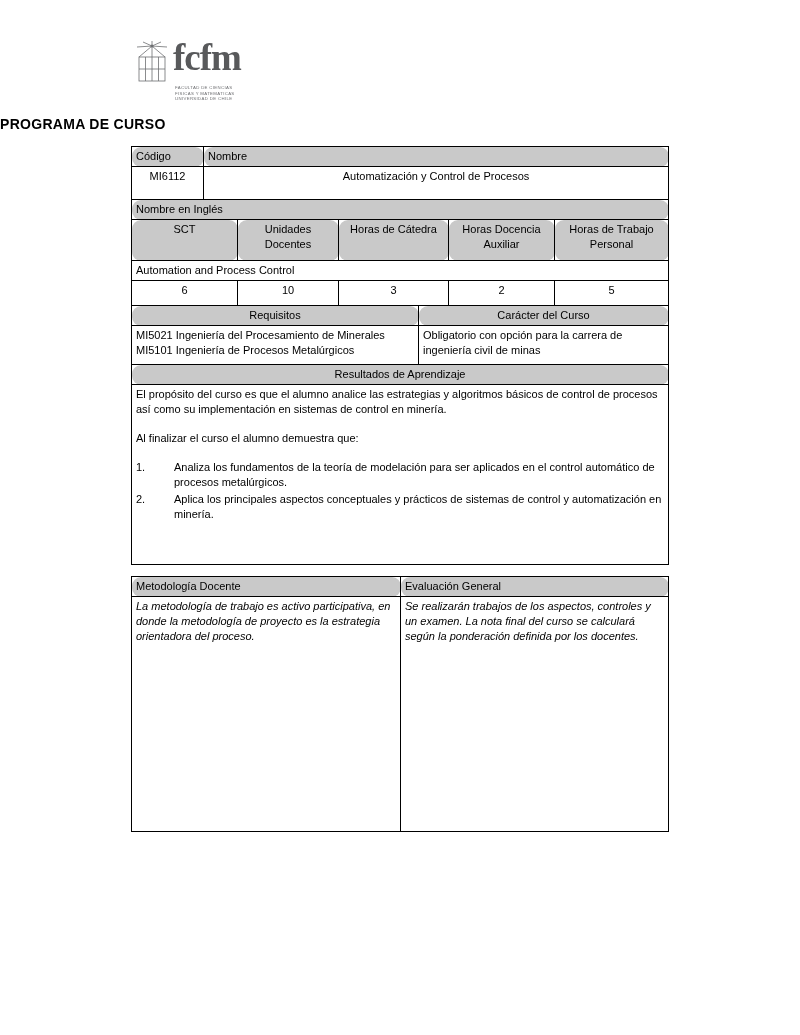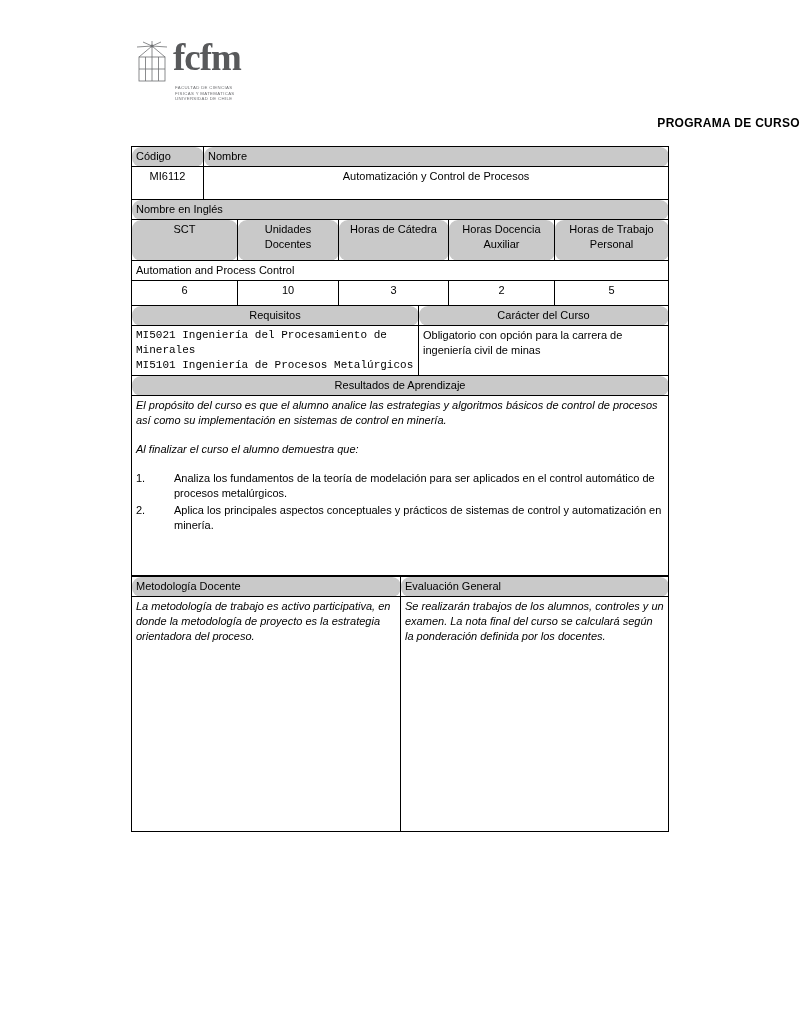--- a/index.html
+++ b/index.html
@@ -65,8 +65,8 @@
     left: 0;
     top: 116px;
     width: 800px;
-    text-align: right;
-    font-size: 12px;
+    text-align: left;
+    font-size: 14px;
     font-weight: bold;
     letter-spacing: 0.3px;
   }

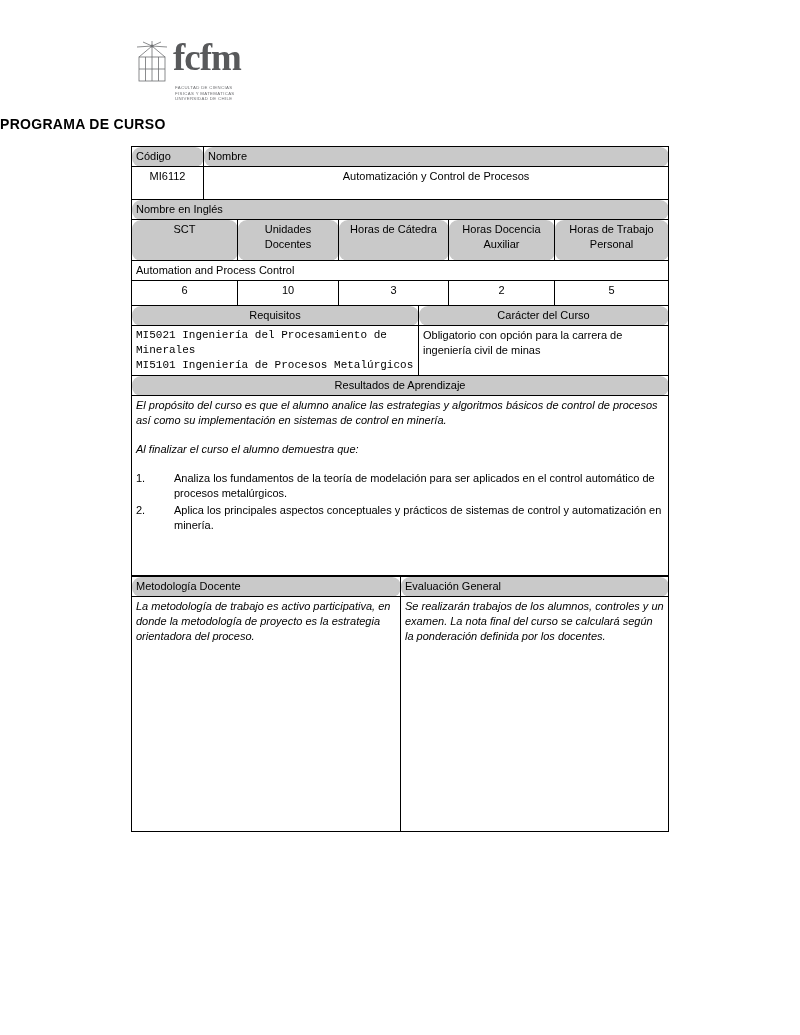--- a/index.html
+++ b/index.html
@@ -216,7 +216,7 @@
       <td class="hdr ctr" colspan="5">Carácter del Curso</td>
     </tr>
     <tr>
-      <td class="cell-pad" colspan="5" style="height:34px;font-family:Liberation Mono, monospace;">
+      <td class="cell-pad" colspan="5" style="height:34px;">
         <div>MI5021 Ingeniería del Procesamiento de Minerales</div>
         <div>MI5101 Ingeniería de Procesos Metalúrgicos</div>
       </td>

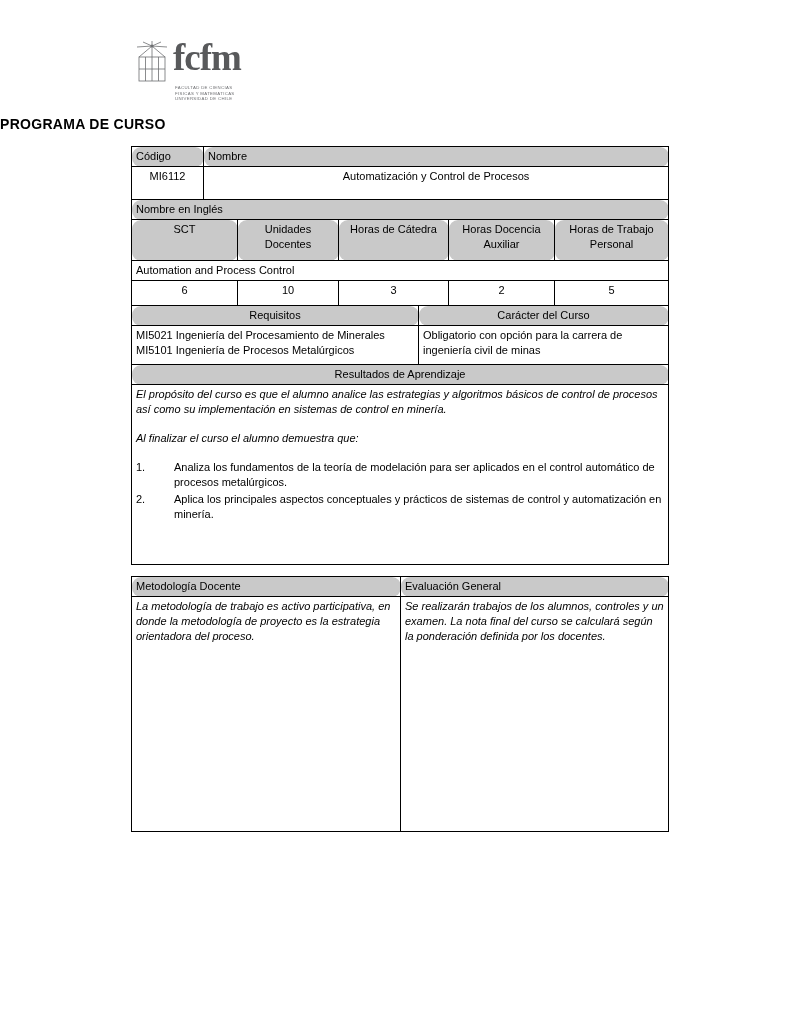--- a/index.html
+++ b/index.html
@@ -118,7 +118,6 @@
   }
   .learn-body p {
     margin: 0 0 14px 0;
-    font-style: italic;
   }
   .ol-row {
     display: flex;

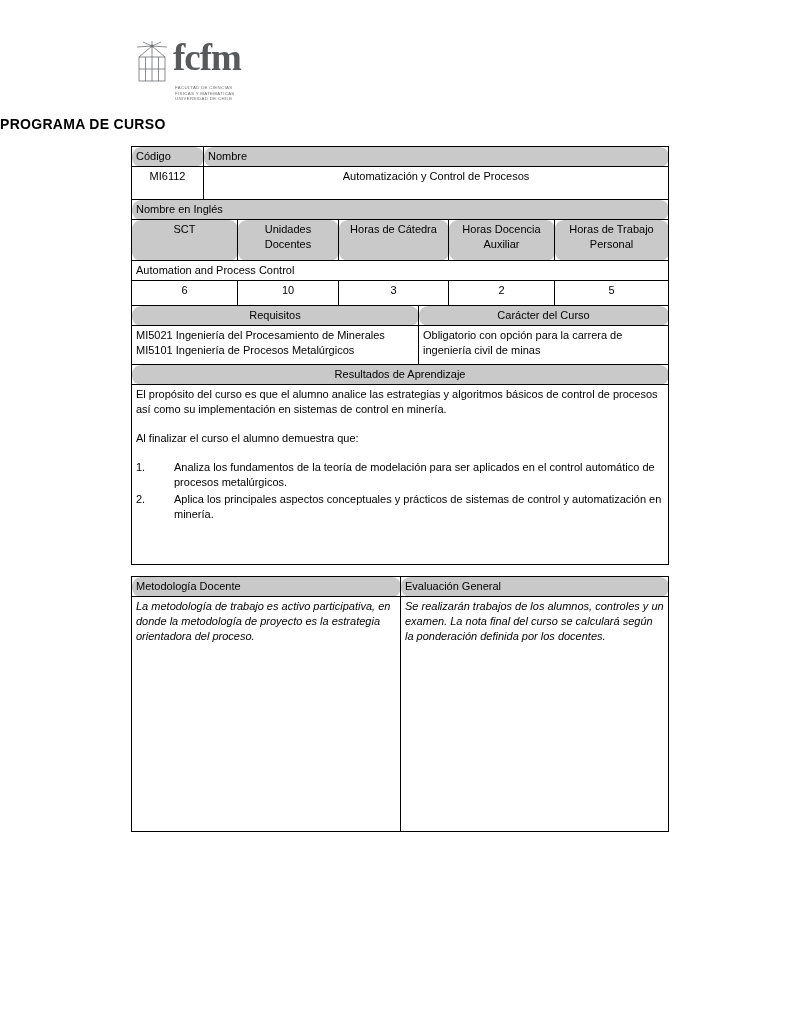--- a/index.html
+++ b/index.html
@@ -254,7 +254,7 @@
     </tr>
     <tr>
       <td class="bottom-cell">La metodología de trabajo es activo participativa, en donde la metodología de proyecto es la estrategia orientadora del proceso.</td>
-      <td class="bottom-cell">Se realizarán trabajos de los alumnos, controles y un examen. La nota final del curso se calculará según la ponderación definida por los docentes.</td>
+      <td class="bottom-cell">Se realizarán trabajos de los aspectos, controles y un examen. La nota final del curso se calculará según la ponderación definida por los docentes.</td>
     </tr>
   </tbody>
     </table>

